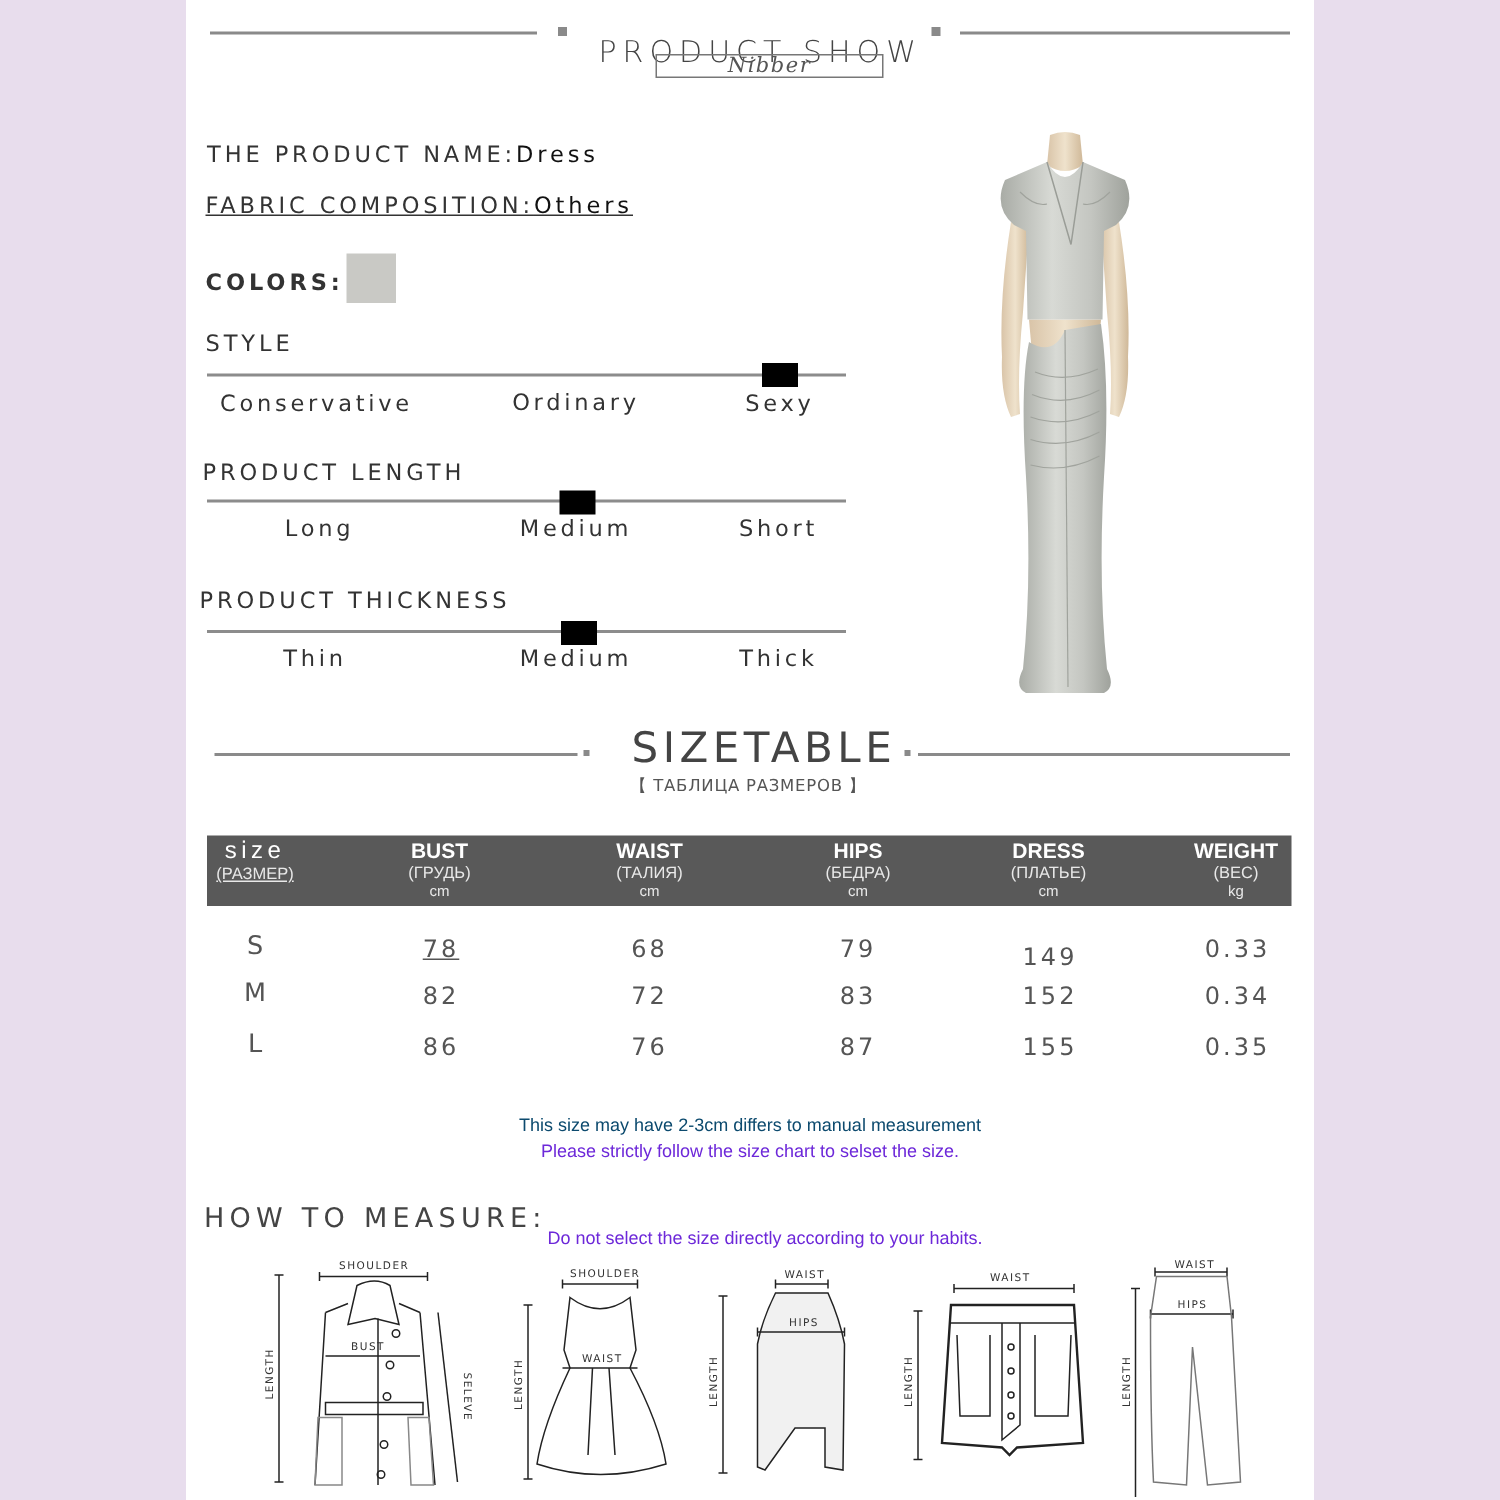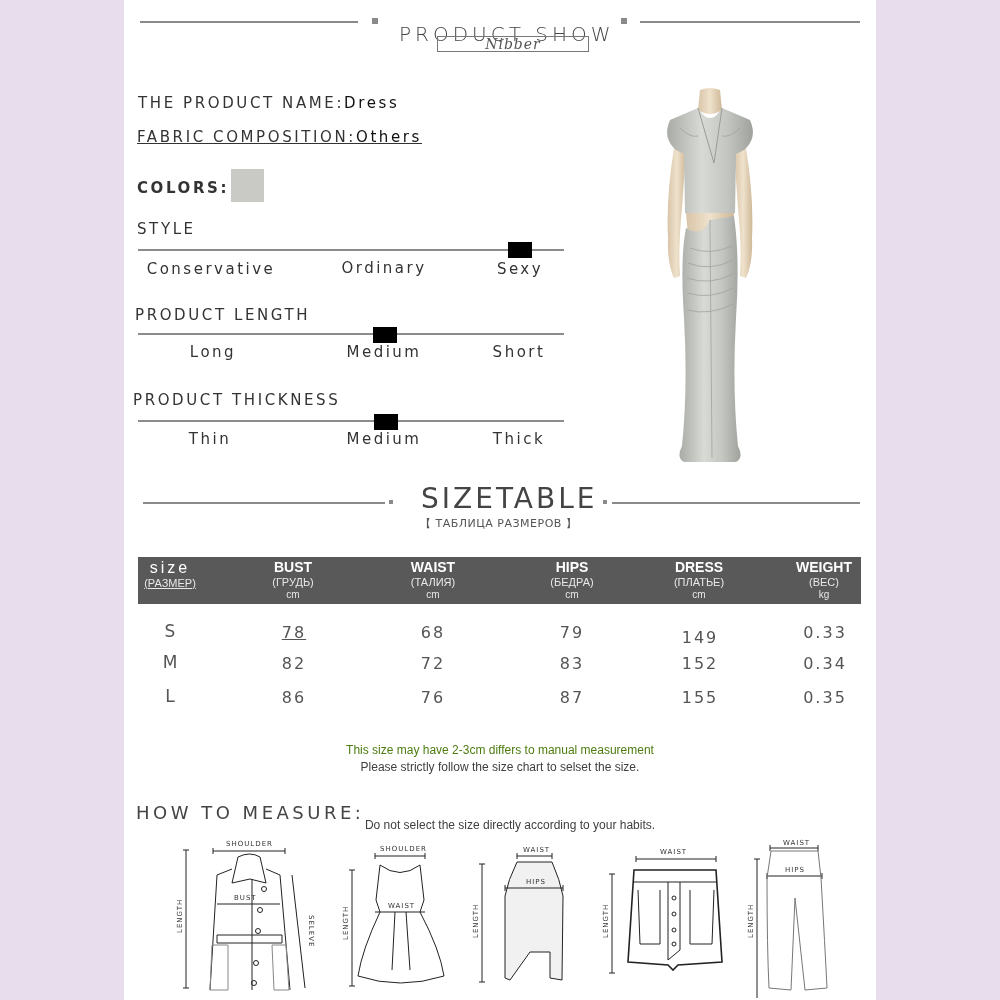--- a/index.html
+++ b/index.html
@@ -39,7 +39,7 @@
   .td.size { font-size: 17px; letter-spacing: 0; }
 
   .note { position: absolute; left: 0; width: 1000px; text-align: center; font-family: "Liberation Sans", sans-serif; font-size: 12px; }
-  .note.gray { color: #4d7c0f; }
+  .note.gray { color: #0c4a6e; }
   .note.red { color: #404040; line-height: 12px; }
 
   .htm { position: absolute; left: 136px; top: 802px; font-family: "DejaVu Sans", sans-serif; font-size: 18px; letter-spacing: 3.5px; color: #444; }

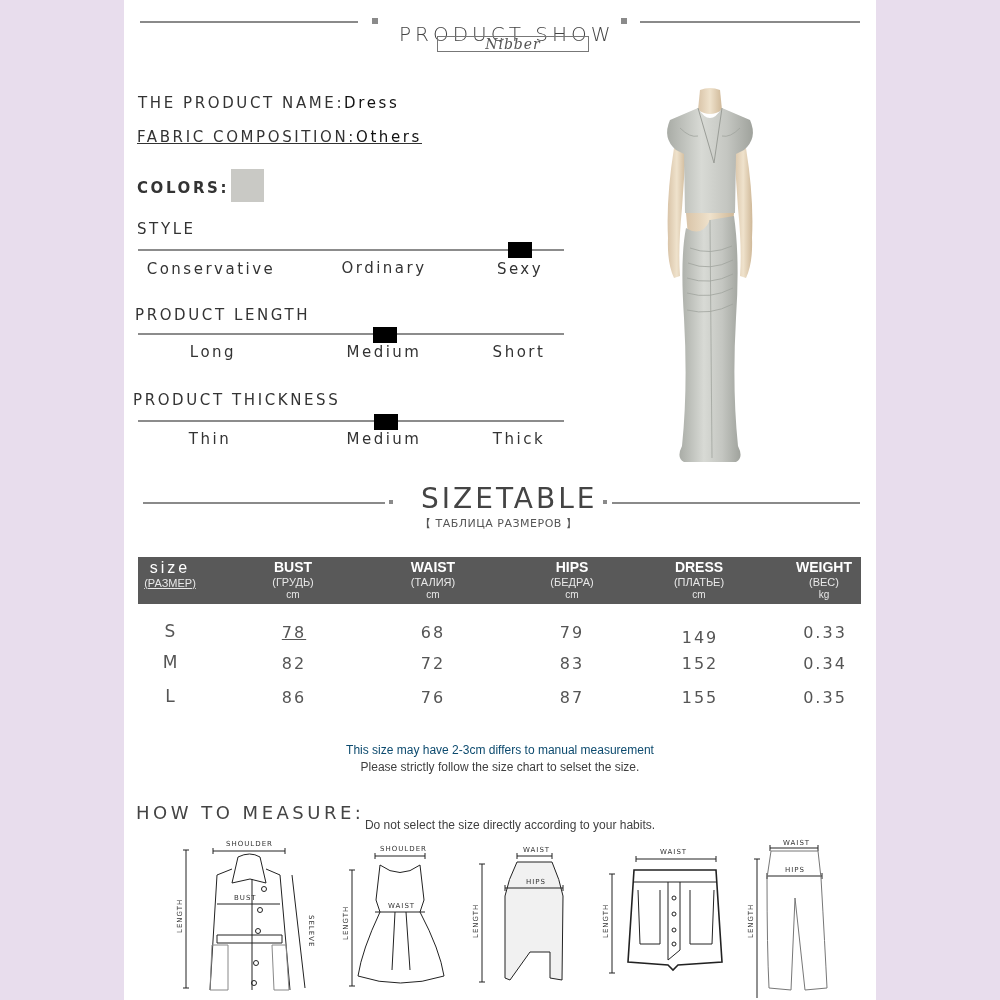--- a/index.html
+++ b/index.html
@@ -40,7 +40,7 @@
 
   .note { position: absolute; left: 0; width: 1000px; text-align: center; font-family: "Liberation Sans", sans-serif; font-size: 12px; }
   .note.gray { color: #0c4a6e; }
-  .note.red { color: #404040; line-height: 12px; }
+  .note.red { color: #6d28d9; line-height: 12px; }
 
   .htm { position: absolute; left: 136px; top: 802px; font-family: "DejaVu Sans", sans-serif; font-size: 18px; letter-spacing: 3.5px; color: #444; }
   .diagram { position: absolute; }

